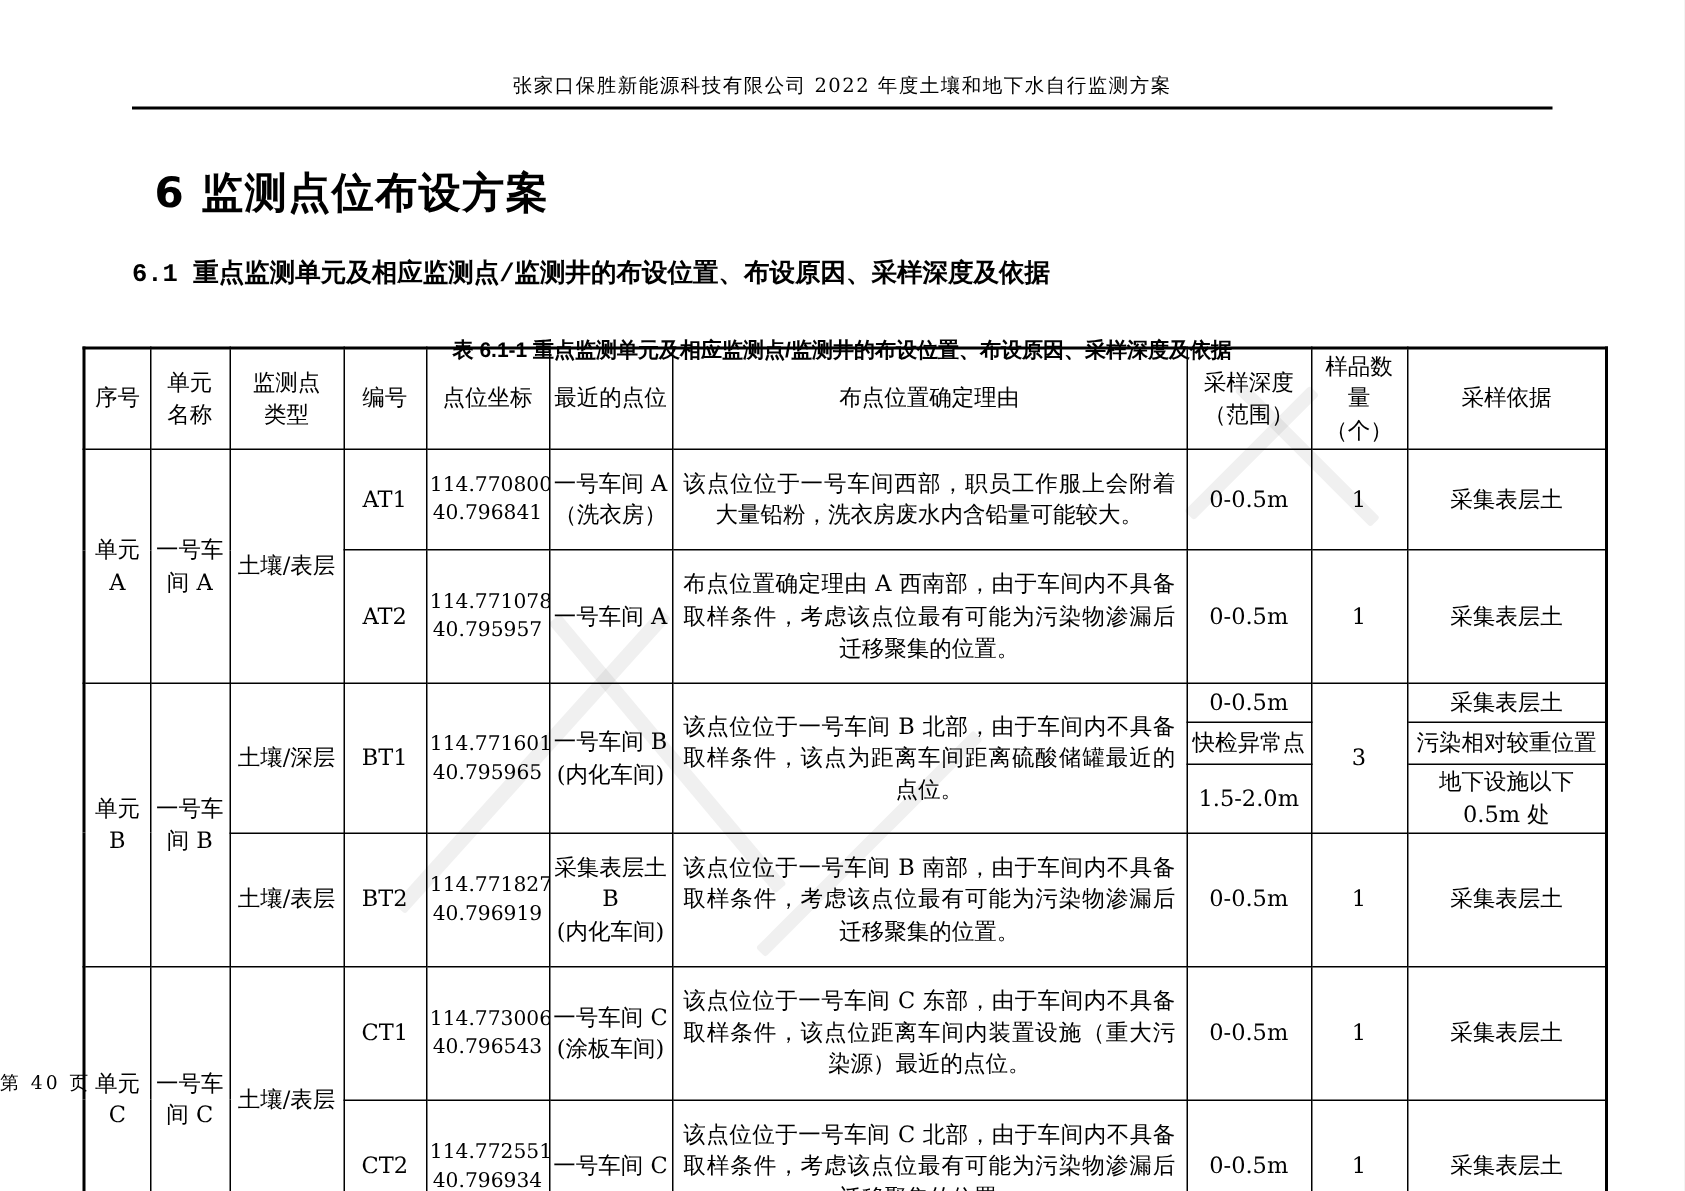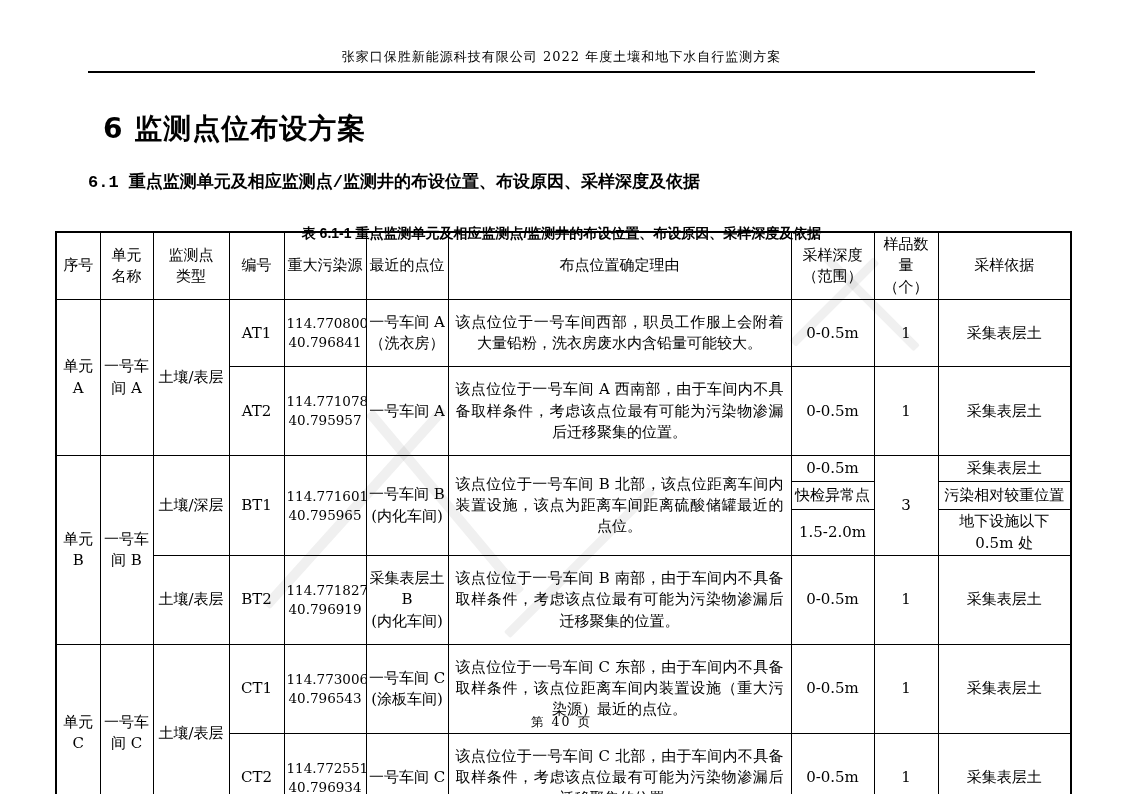--- a/index.html
+++ b/index.html
@@ -111,7 +111,7 @@
           <th>监测点
 类型</th>
           <th>编号</th>
-          <th>重大污染源</th>
+          <th>点位坐标</th>
           <th>最近的点位</th>
           <th>布点位置确定理由</th>
           <th>采样深度

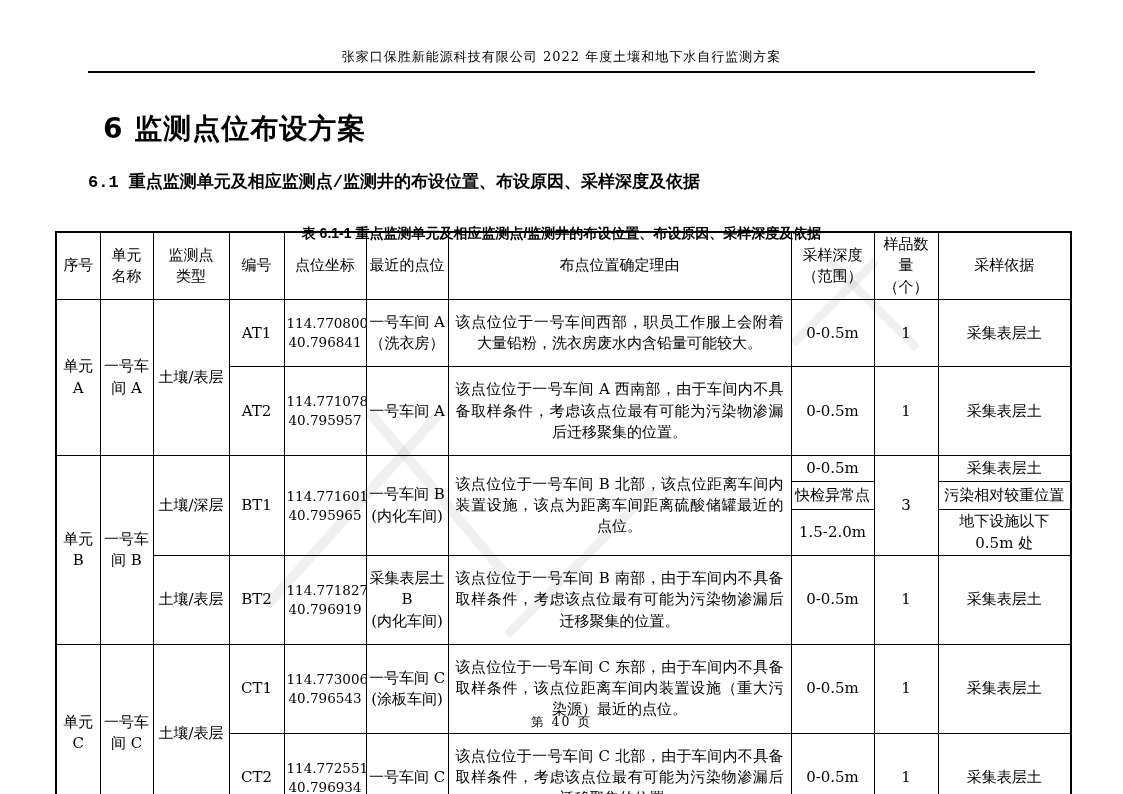--- a/index.html
+++ b/index.html
@@ -143,7 +143,7 @@
           <td class="coord">114.771078,
 40.795957</td>
           <td>一号车间 A</td>
-          <td class="reason">该点位位于一号车间 A 西南部，由于车间内不具备取样条件，考虑该点位最有可能为污染物渗漏后迁移聚集的位置。</td>
+          <td class="reason">布点位置确定理由 A 西南部，由于车间内不具备取样条件，考虑该点位最有可能为污染物渗漏后迁移聚集的位置。</td>
           <td>0-0.5m</td>
           <td>1</td>
           <td>采集表层土</td>

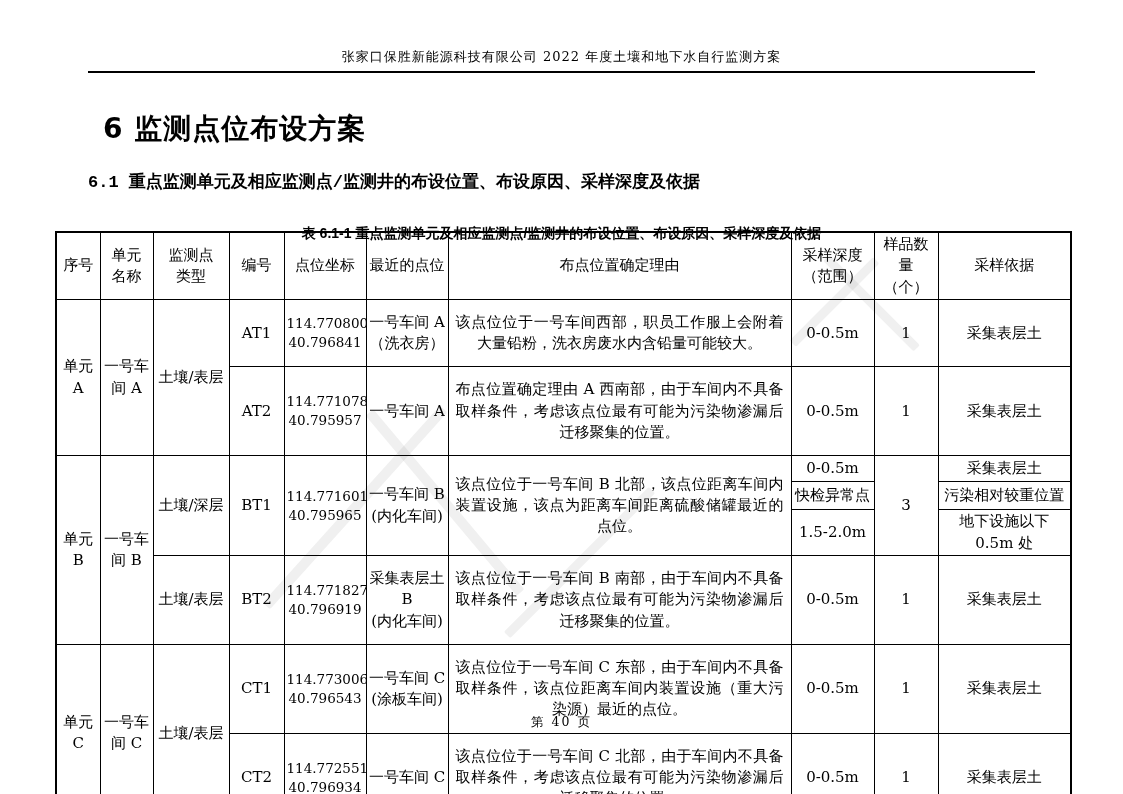--- a/index.html
+++ b/index.html
@@ -158,7 +158,7 @@
 40.795965</td>
           <td rowspan="3">一号车间 B
 (内化车间)</td>
-          <td rowspan="3" class="reason">该点位位于一号车间 B 北部，该点位距离车间内装置设施，该点为距离车间距离硫酸储罐最近的点位。</td>
+          <td rowspan="3" class="reason">该点位位于一号车间 B 北部，由于车间内不具备取样条件，该点为距离车间距离硫酸储罐最近的点位。</td>
           <td>0-0.5m</td>
           <td rowspan="3">3</td>
           <td>采集表层土</td>

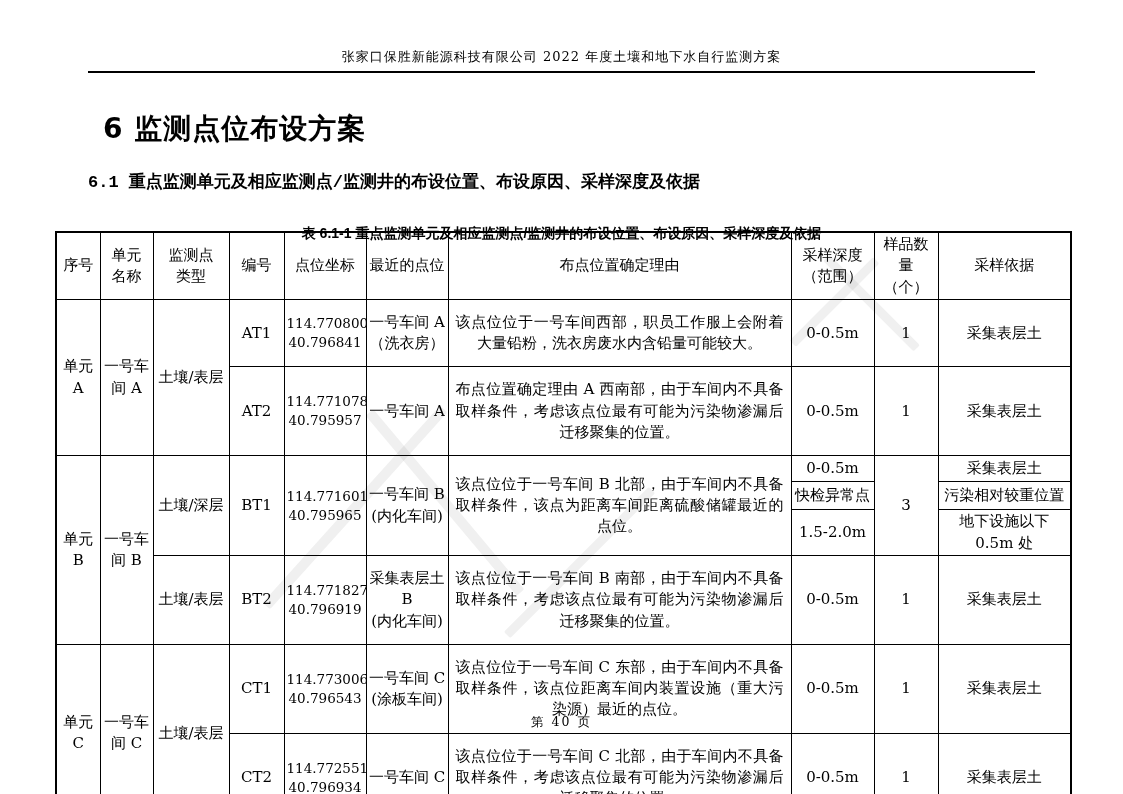--- a/index.html
+++ b/index.html
@@ -60,7 +60,7 @@
   }
   .page-footer {
     position:absolute; top:714px; left:0; width:100%;
-    text-align:center; font-size:12.5px; letter-spacing:2px;
+    text-align:left; font-size:12.5px; letter-spacing:2px;
   }
   .watermark { position:absolute; top:235px; left:55px; width:1015px; height:455px; pointer-events:none; }
   .wm { position:absolute; background:#6e6e6e; opacity:0.10; border-radius:2px; }

